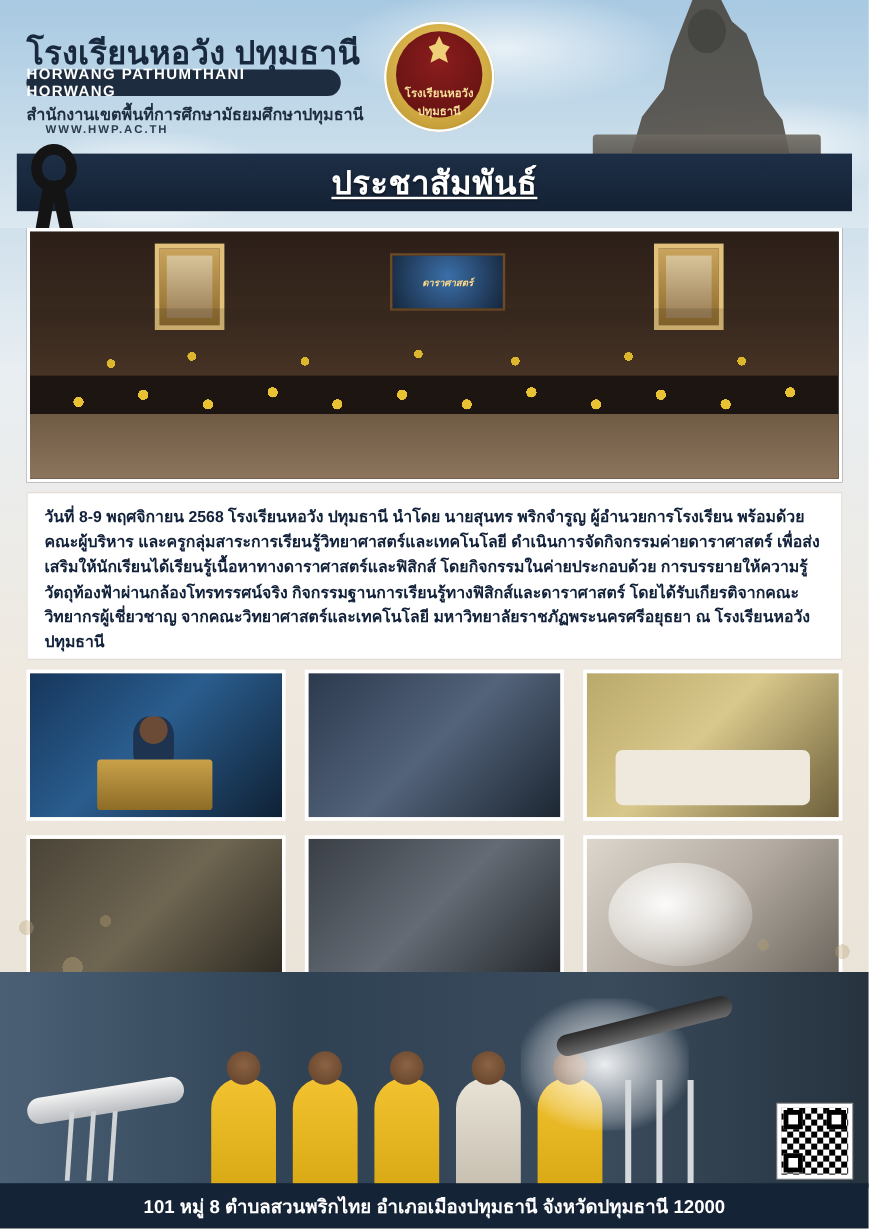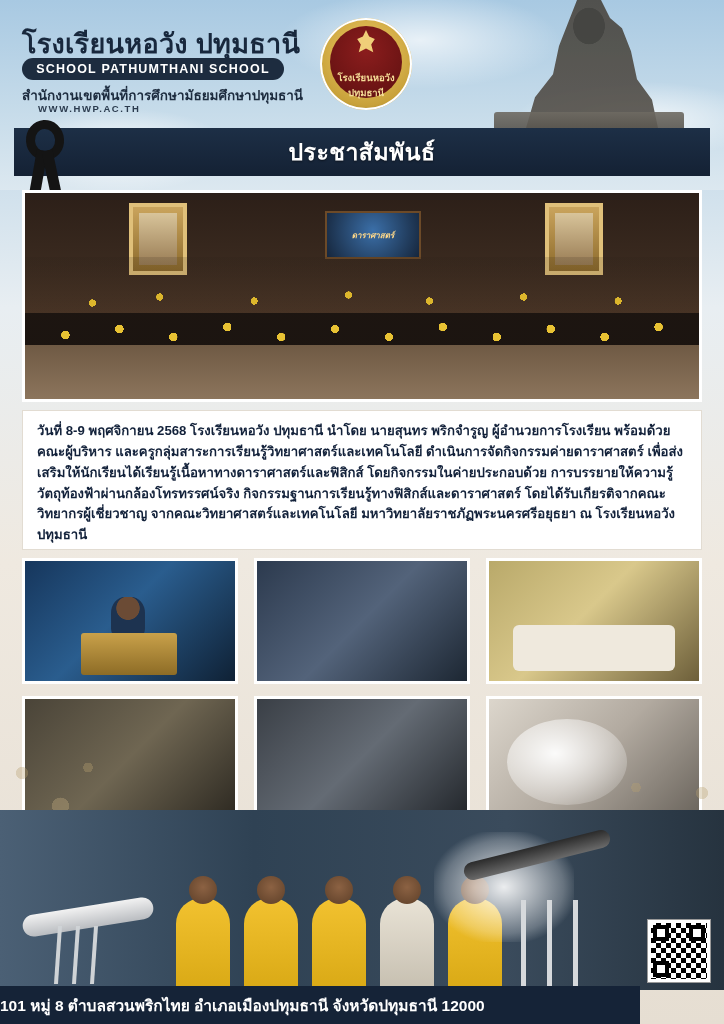--- a/index.html
+++ b/index.html
@@ -316,7 +316,7 @@
 
   <div class="header">
     <div class="school-title">โรงเรียนหอวัง ปทุมธานี</div>
-    <div class="school-en">SCHOOL PATHUMTHANI SCHOOL</div>
+    <div class="school-en">HORWANG PATHUMTHANI HORWANG</div>
     <div class="school-office">สำนักงานเขตพื้นที่การศึกษามัธยมศึกษาปทุมธานี</div>
     <div class="school-web">WWW.HWP.AC.TH</div>
 

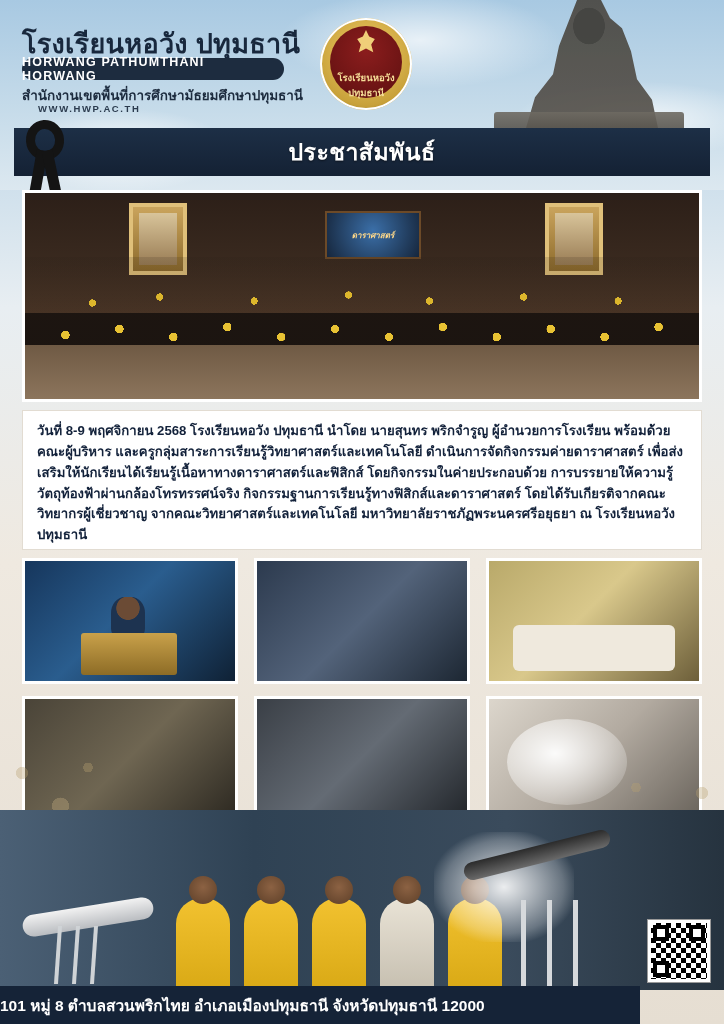--- a/index.html
+++ b/index.html
@@ -98,8 +98,9 @@
     display: flex; align-items: center; justify-content: center;
   }
   .announce-bar .title {
-    color: #ffffff; font-size: 23px; font-weight: bold; letter-spacing: .5px;
+    color: #ffffff; font-size: 27px; font-weight: bold; letter-spacing: .5px;
     text-shadow: 0 1px 2px rgba(0,0,0,.5);
+    text-decoration: underline;
   }
   .date-badge {
     position: absolute; right: 14px; top: 131px;

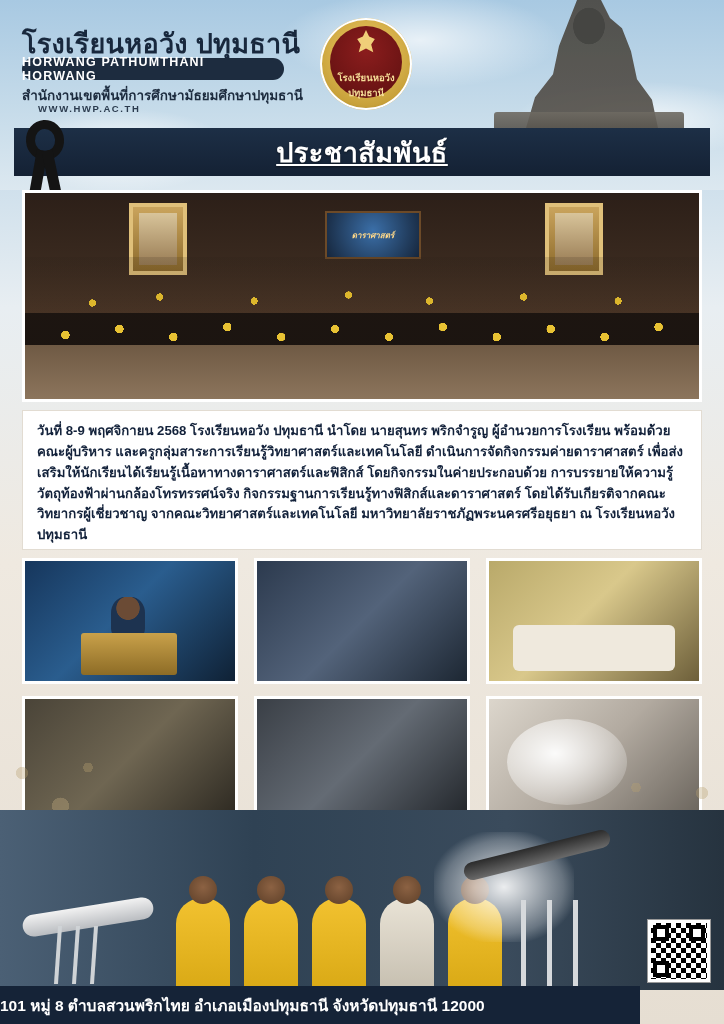--- a/index.html
+++ b/index.html
@@ -275,9 +275,9 @@
 
   
   .footer {
-    position: absolute; left: 0; bottom: 0; width: 640px; height: 38px;
+    position: absolute; left: 0; bottom: 0; width: 724px; height: 38px;
     background: #152337;
-    display: flex; align-items: center; justify-content: flex-start;
+    display: flex; align-items: center; justify-content: center;
   }
   .footer span {
     color: #ffffff; font-size: 15.5px; font-weight: bold;

